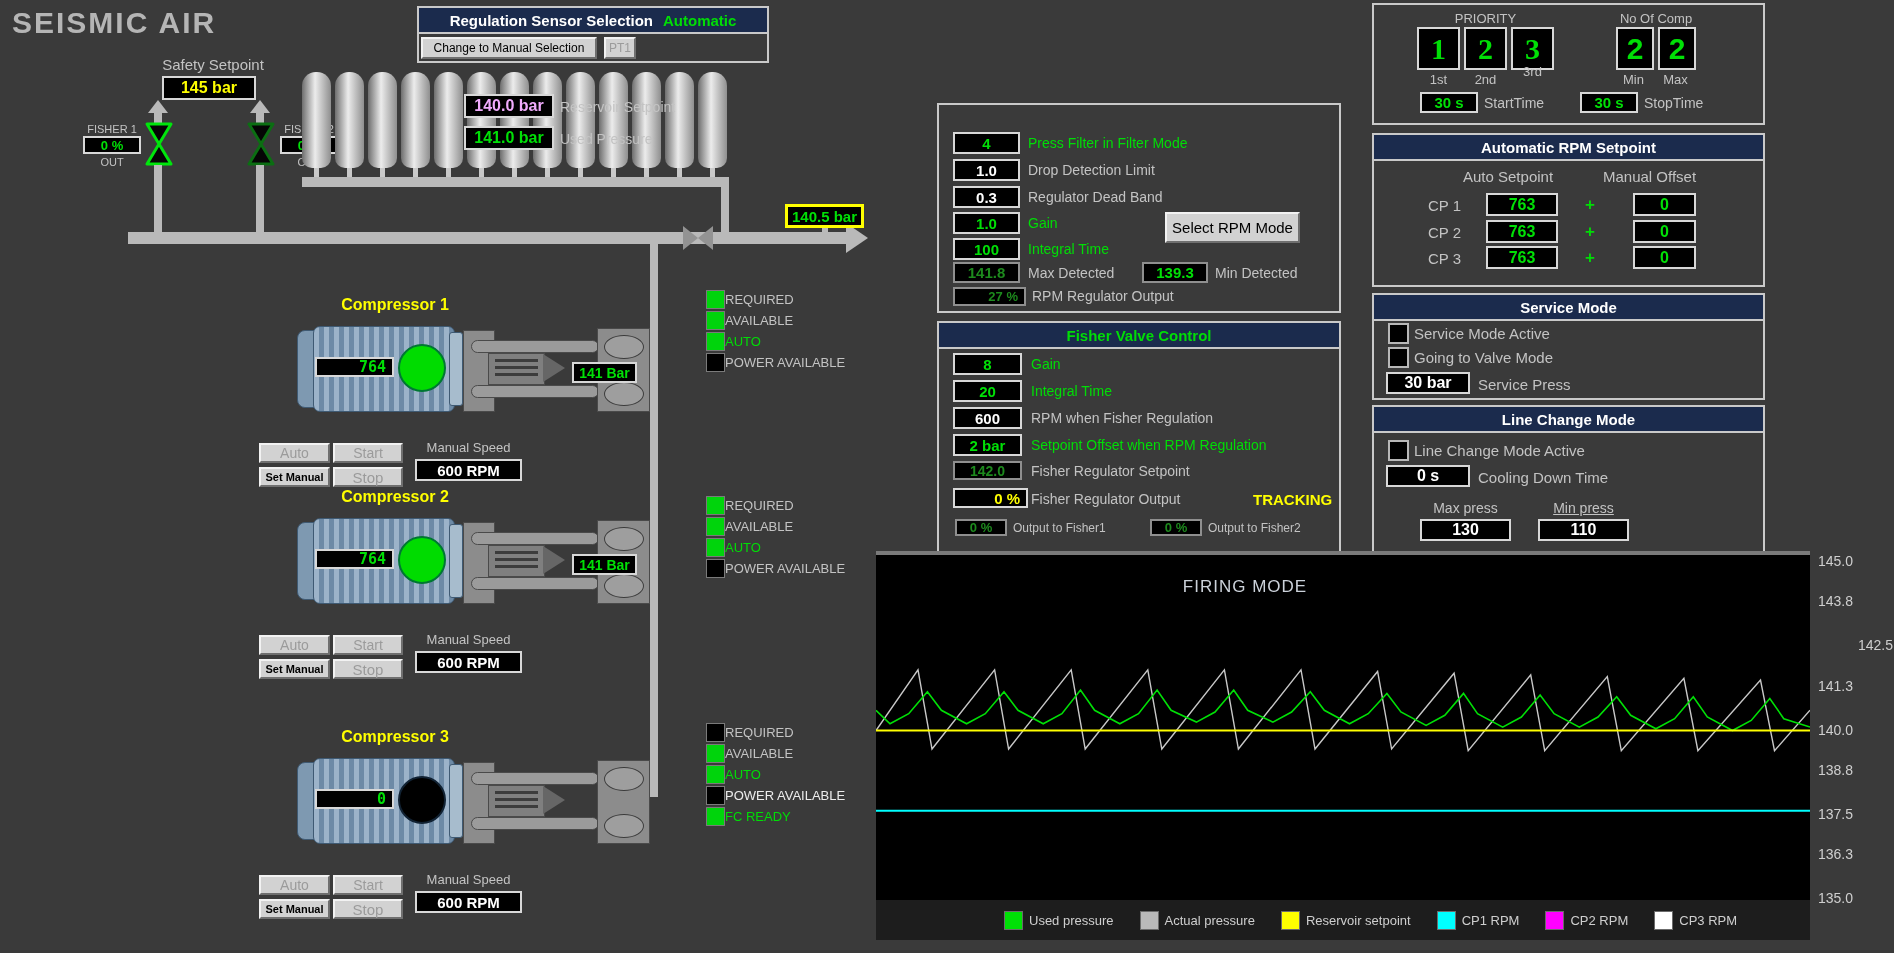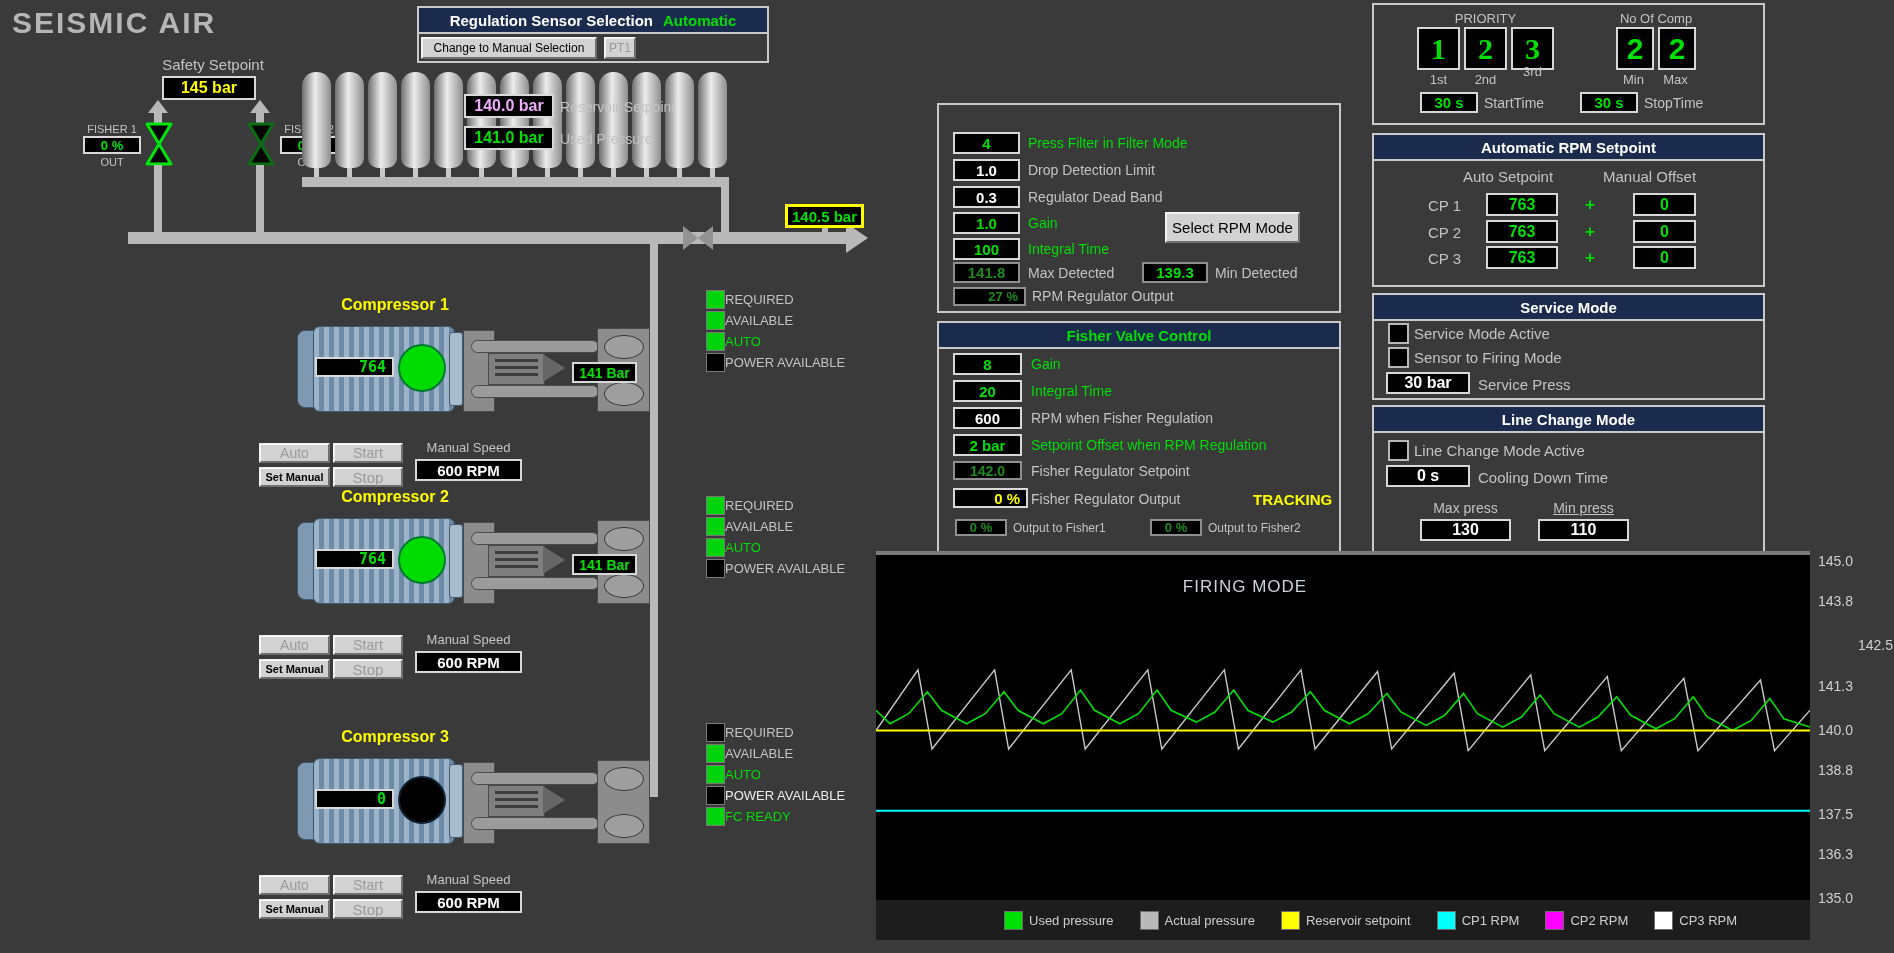--- a/index.html
+++ b/index.html
@@ -374,7 +374,7 @@
     <div class="chk" style="left:14px;top:28px;"></div>
     <div class="lbl" style="left:40px;top:30px;font-size:15px;">Service Mode  Active</div>
     <div class="chk" style="left:14px;top:52px;"></div>
-    <div class="lbl" style="left:40px;top:54px;font-size:15px;">Sensor to Firing Mode</div>
+    <div class="lbl" style="left:40px;top:54px;font-size:15px;">Going to Valve Mode</div>
     <div class="dbox w" style="left:12px;top:77px;width:80px;height:18px;font-size:16px;">30 bar</div>
     <div class="lbl" style="left:104px;top:81px;font-size:15px;">Service Press</div>
   </div>

